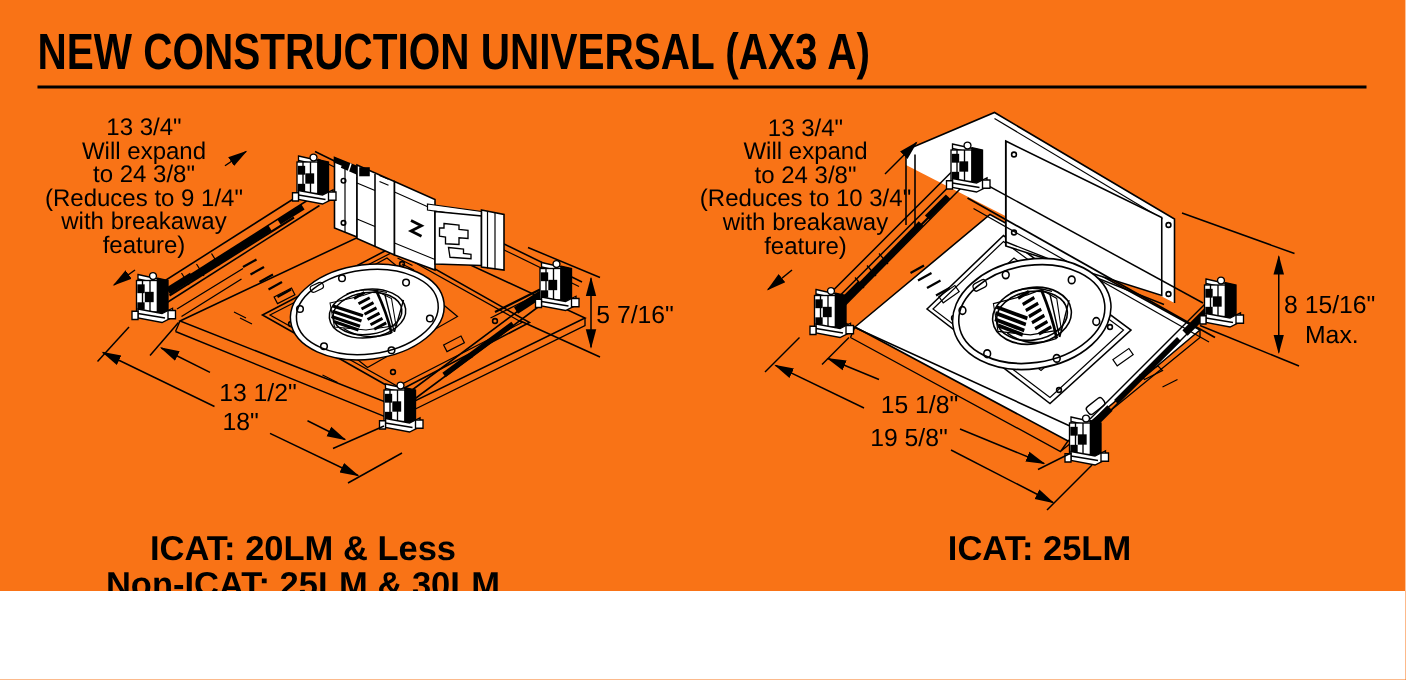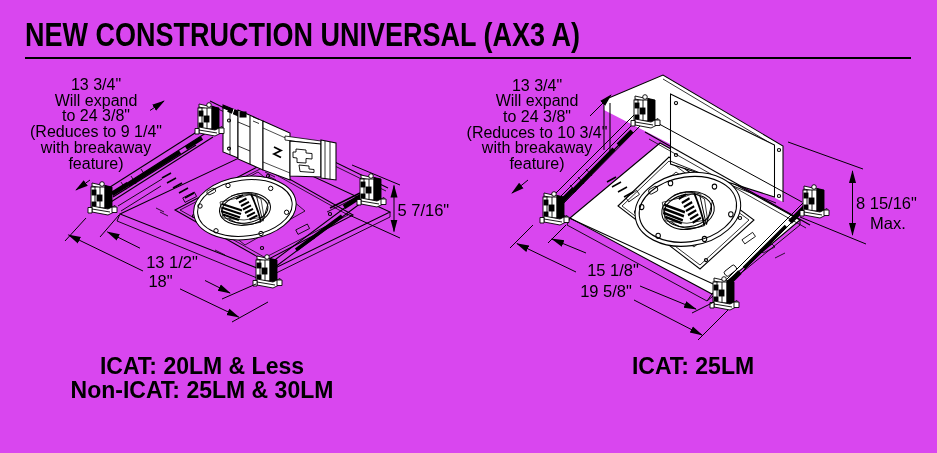--- a/index.html
+++ b/index.html
@@ -3,7 +3,7 @@
 <meta charset="utf-8">
 <style>
   html,body{margin:0;padding:0;background:#ffffff;}
-  #page{position:relative;width:937px;height:453px;background:#d946ef;overflow:hidden;
+  #page{position:relative;width:937px;height:394px;background:#f97316;overflow:hidden;
     font-family:"Liberation Sans",sans-serif;}
   svg text{font-family:"Liberation Sans",sans-serif;fill:#000;}
   .ann{font-size:16px;}

